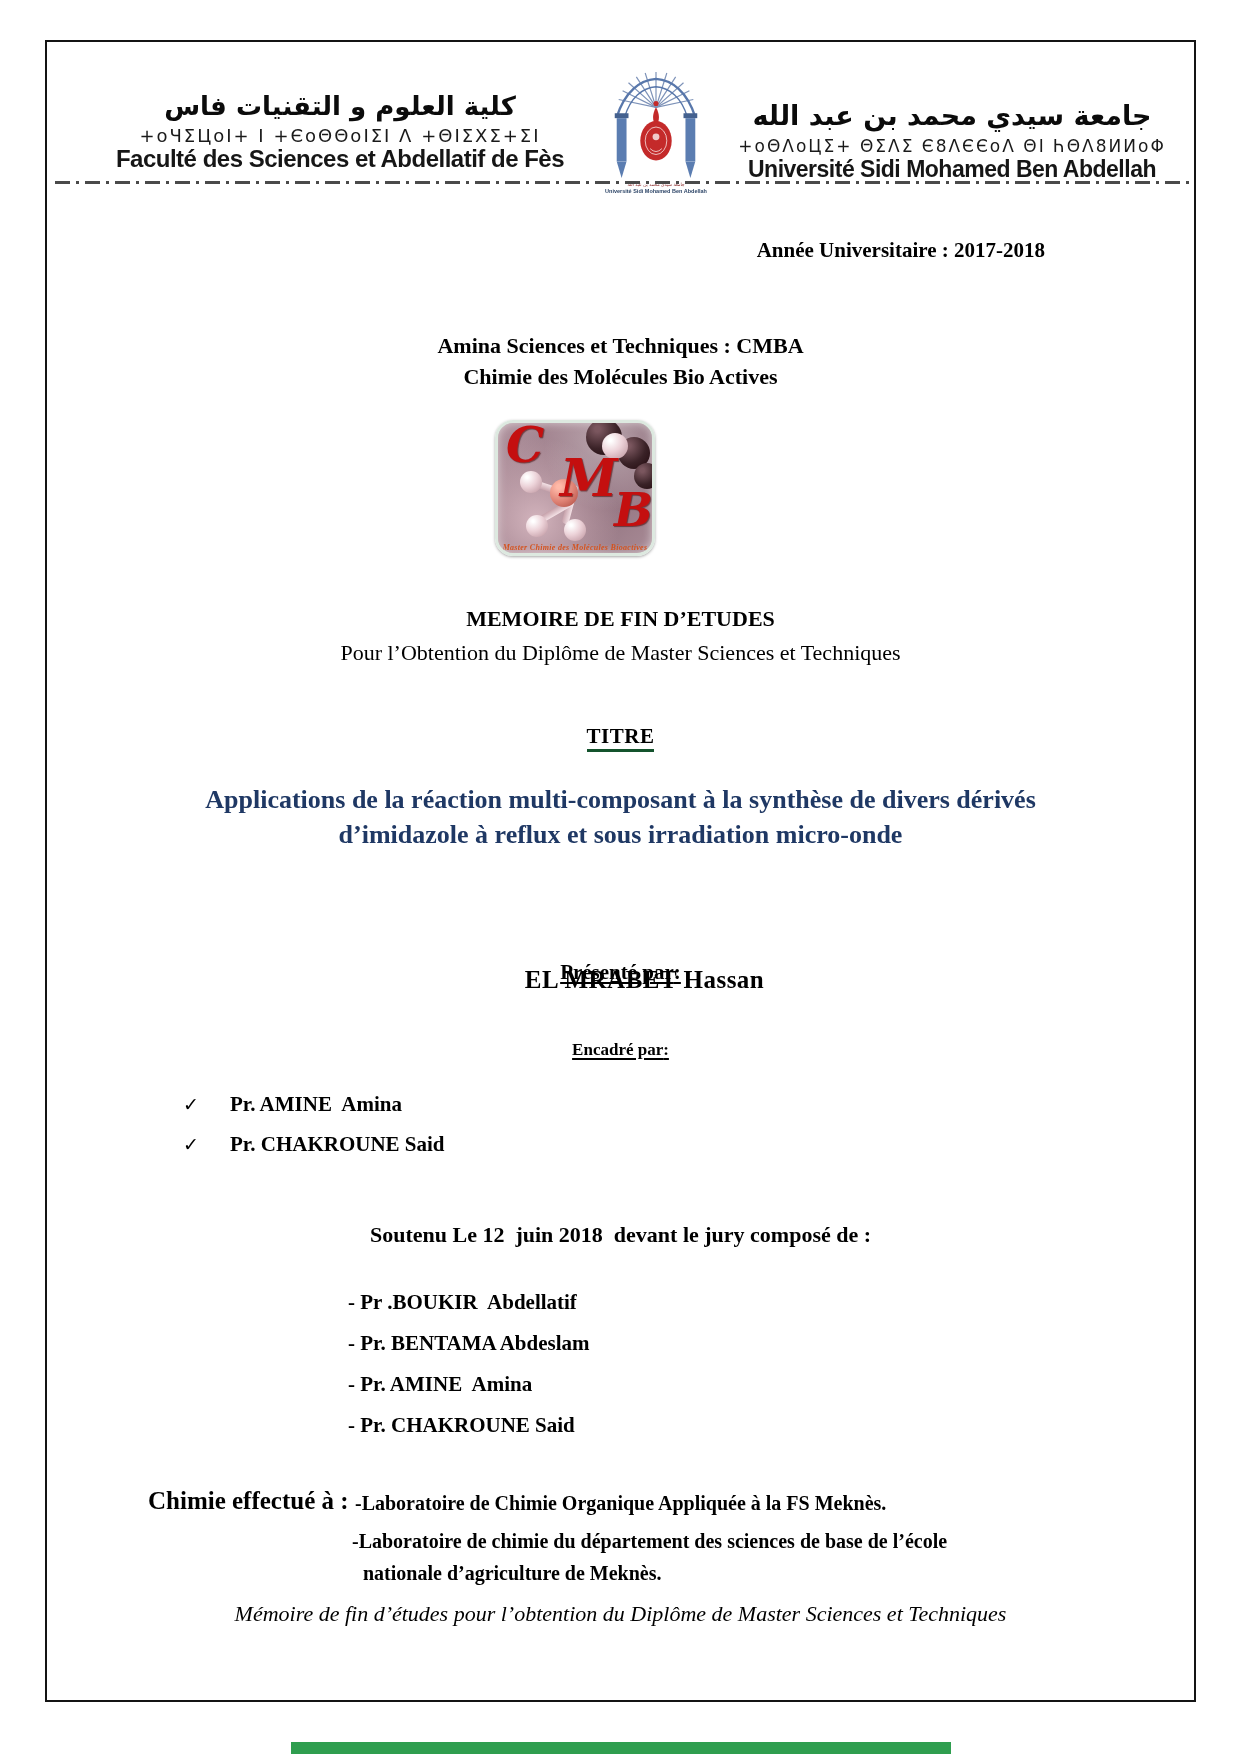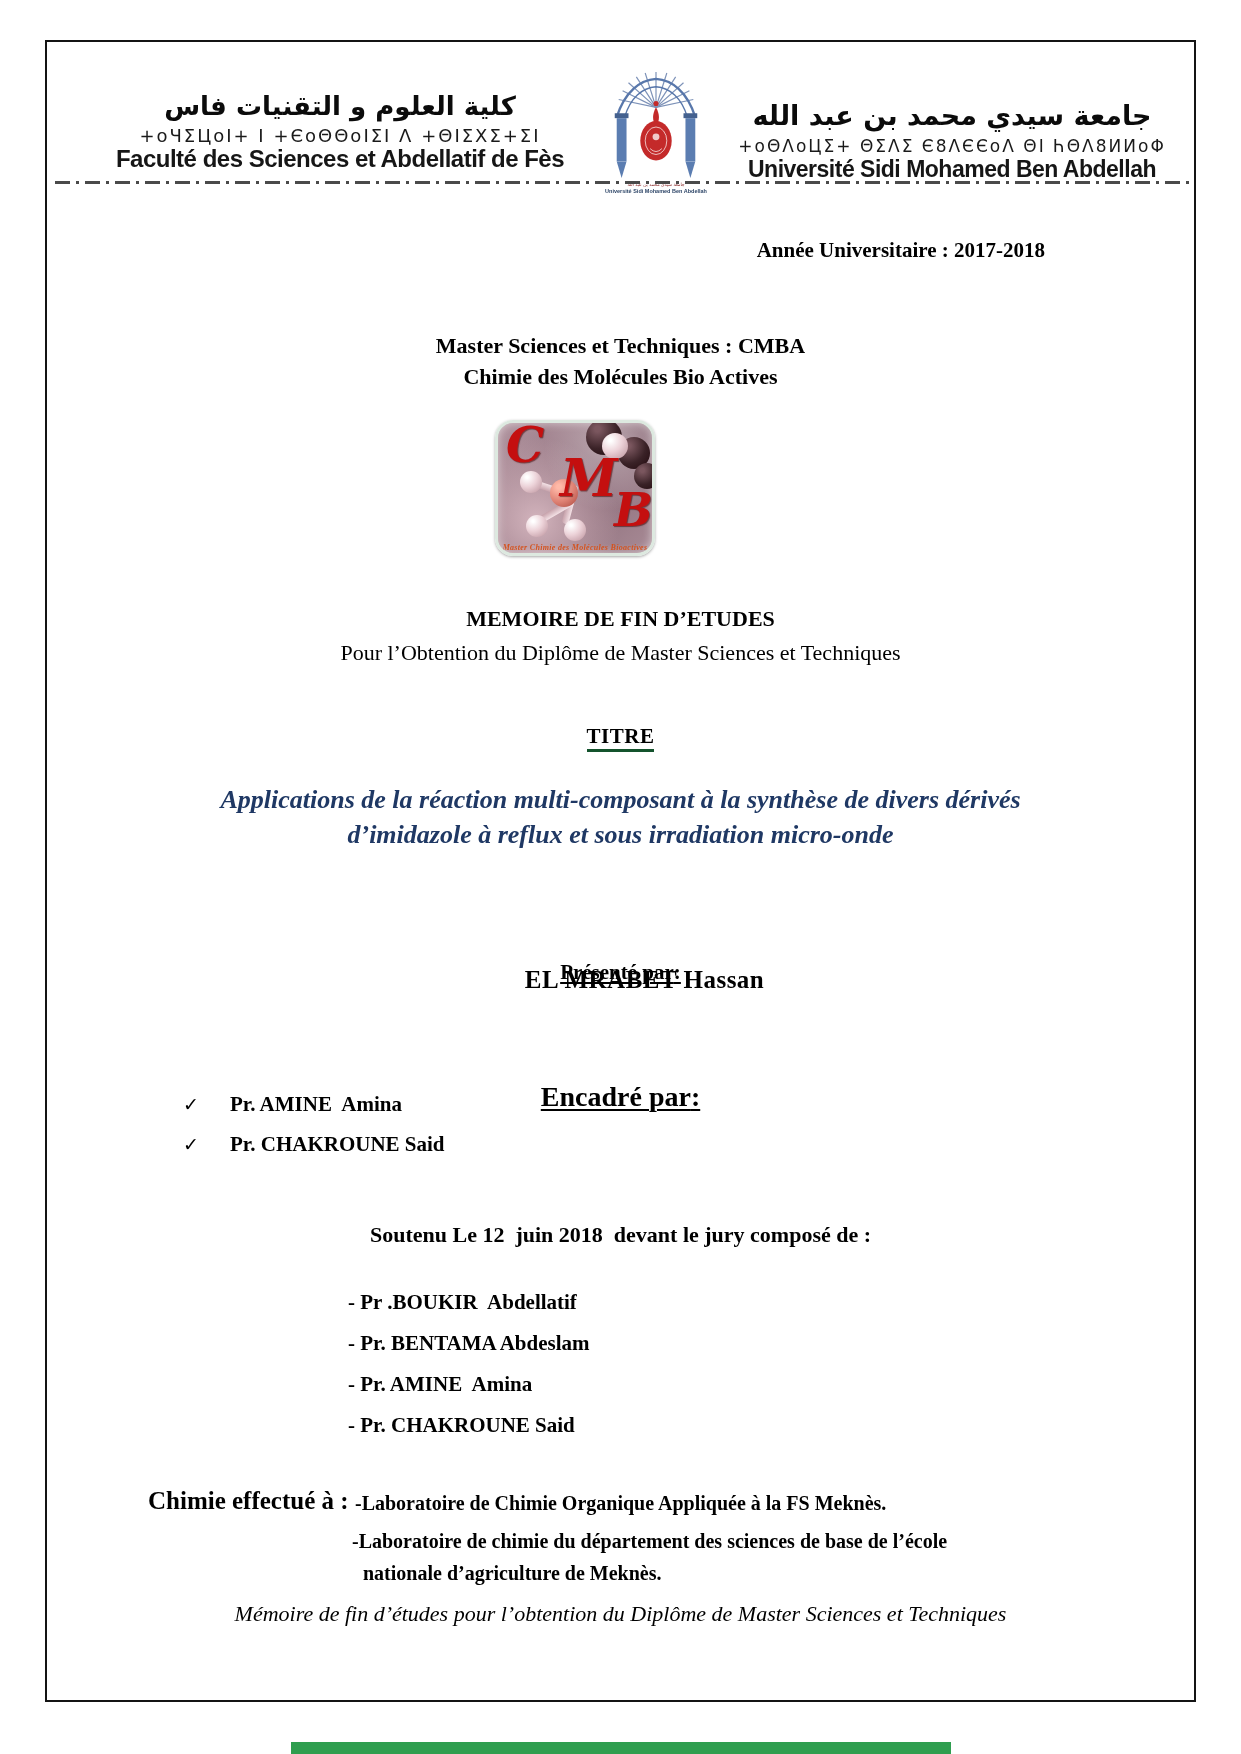--- a/index.html
+++ b/index.html
@@ -126,7 +126,7 @@
 <div class="annee">Année Universitaire : 2017-2018</div>
 
 <div class="row master">
-  <div>Master Sciences et Techniques : CMBA</div>
+  <div>Amina Sciences et Techniques : CMBA</div>
   <div>Chimie des Molécules Bio Actives</div>
 </div>
 

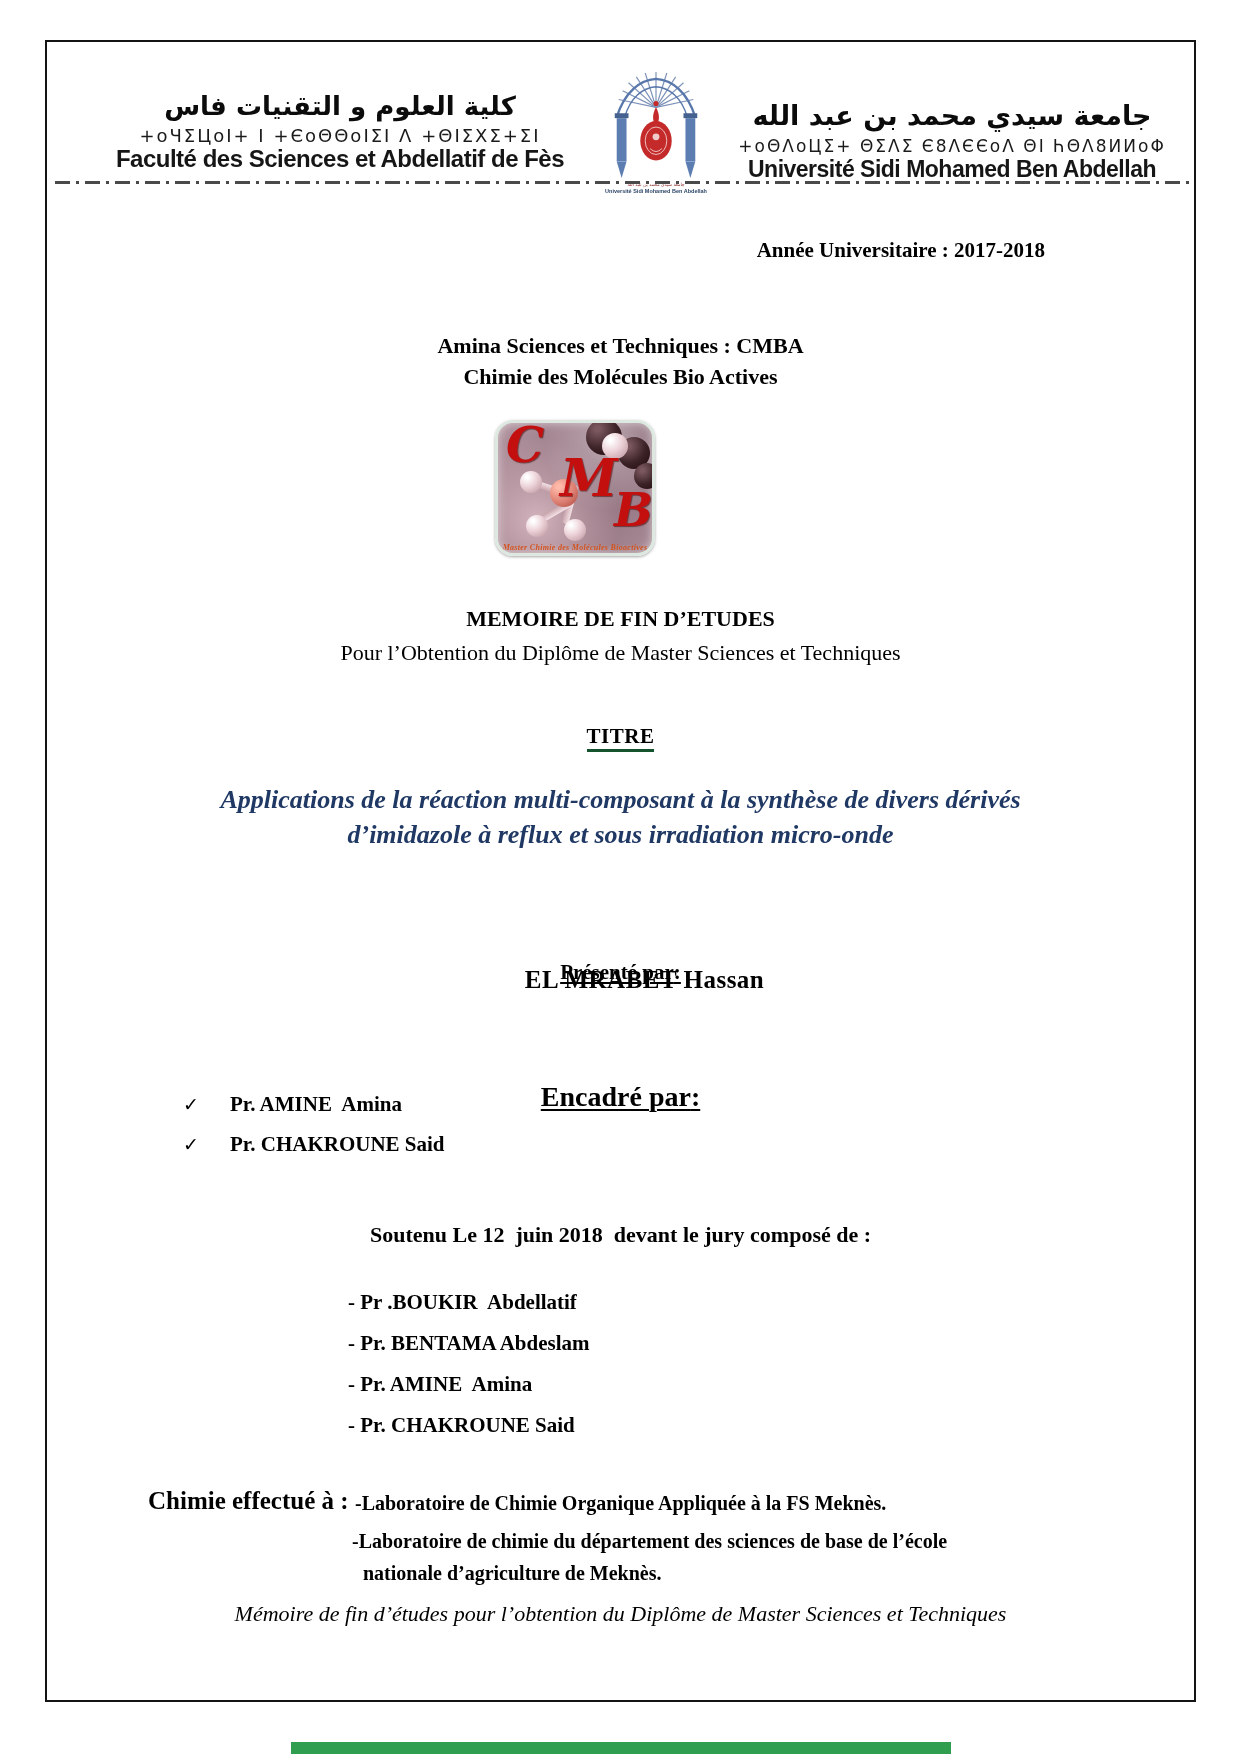--- a/index.html
+++ b/index.html
@@ -43,7 +43,7 @@
   .titre{top:724px;font-size:21px;}
   .titre span{font-weight:bold;border-bottom:3px solid #14532d;padding-bottom:1px;letter-spacing:0.5px;}
 
-  .thesis{top:782px;font-size:26px;font-weight:bold;font-style:italic;line-height:35px;color:#1F3864;font-family:"Liberation Serif",serif;}
+  .thesis{top:782px;font-size:26px;font-weight:bold;line-height:35px;color:#1F3864;font-family:"Liberation Serif",serif;}
 
   .presente{top:960px;font-size:21px;}
   .presente span,.encadre span{font-weight:bold;text-decoration:underline;text-underline-offset:3px;text-decoration-thickness:2px;}

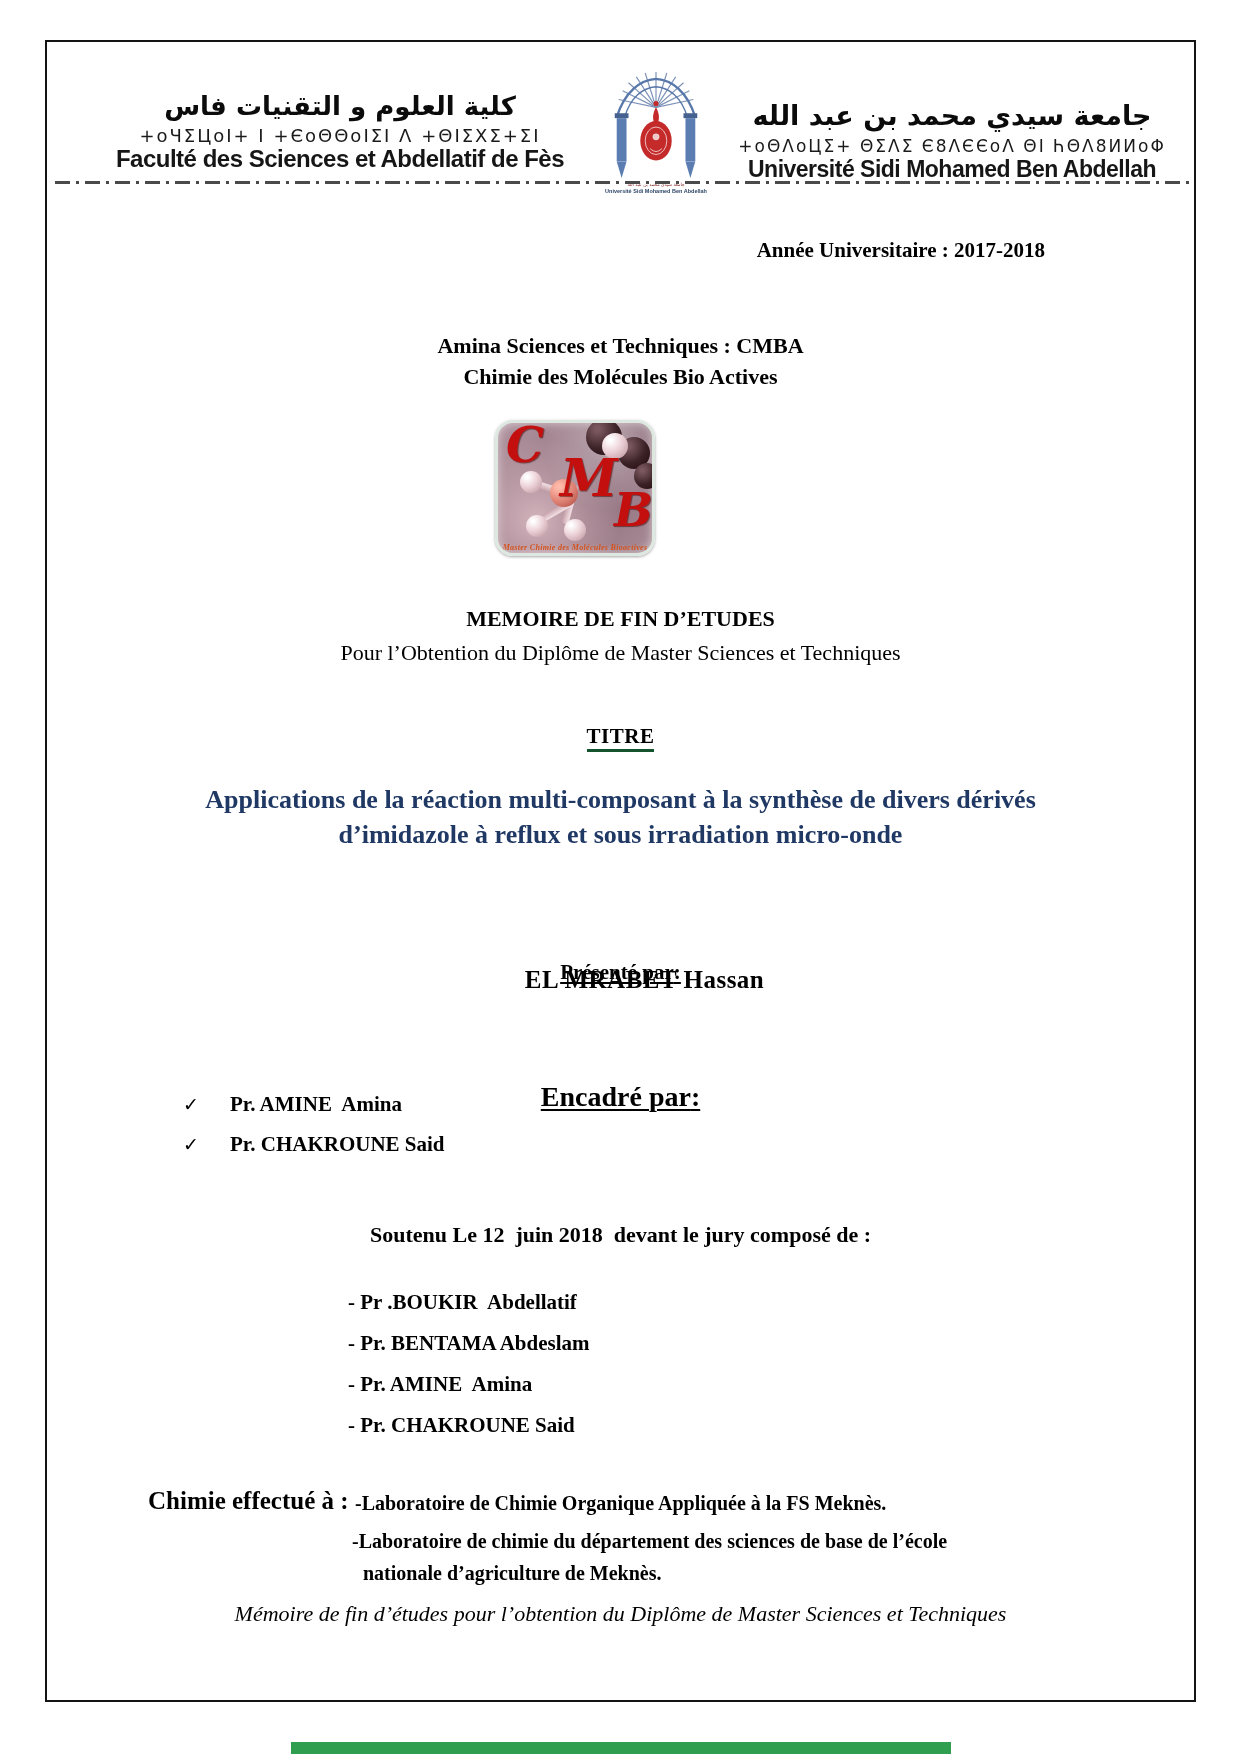--- a/index.html
+++ b/index.html
@@ -49,7 +49,7 @@
   .presente span,.encadre span{font-weight:bold;text-decoration:underline;text-underline-offset:3px;text-decoration-thickness:2px;}
   .colon{font-weight:bold;text-decoration:none;}
   .name{top:966px;font-size:25px;font-weight:bold;letter-spacing:0.5px;padding-left:24px;}
-  .encadre{top:1040px;font-size:28px;margin-top:41px;}
+  .encadre{top:1040px;font-size:17px;}
 
   .checklist{position:absolute;left:183px;top:1092px;font-size:21px;font-weight:bold;}
   .checkrow{display:flex;align-items:baseline;height:40px;}

